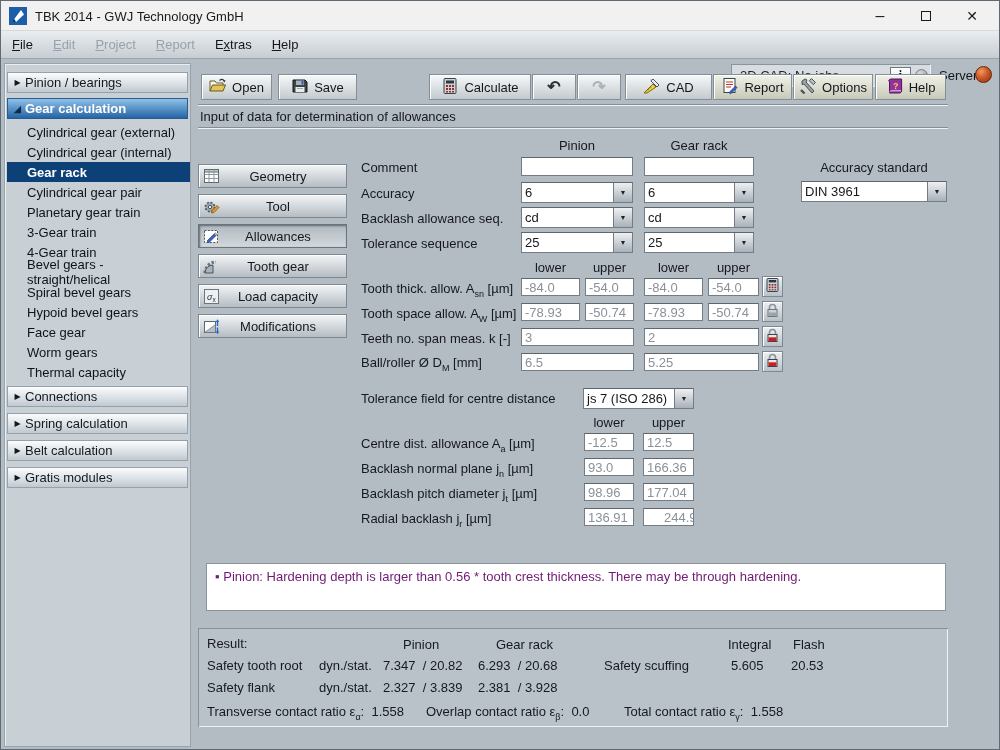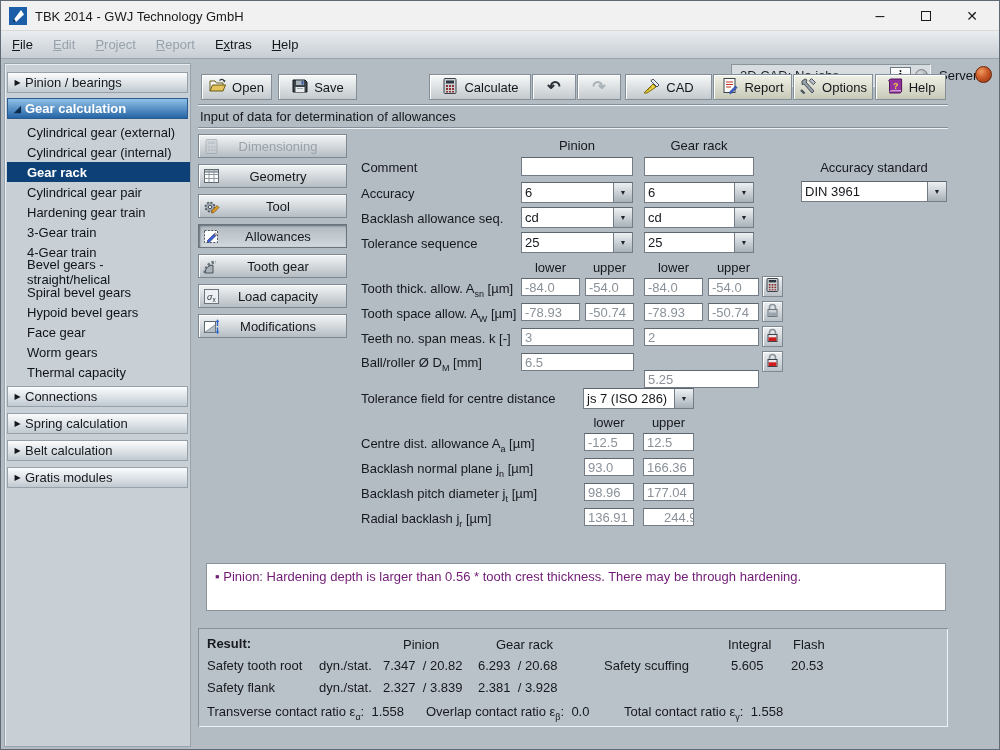--- a/index.html
+++ b/index.html
@@ -277,23 +277,6 @@
   <span class="t" style="left:199px;top:108px;">Input of data for determination of allowances</span>
   <div class="groove" style="top:126px;"></div>
 
-  <button class="navbtn disabled" style="top:133px;">
-    <span class="ic">
-        <svg width="17" height="17" viewBox="0 0 17 17">
-          <rect x="3" y="1.5" width="11" height="14" rx="1" fill="#c6ccd1" stroke="#8d979e"></rect>
-          <rect x="5" y="3.5" width="7" height="2.5" fill="#a9b2b9"></rect>
-          <g fill="#a9b2b9">
-            <rect x="5" y="8" width="2" height="2"></rect>
-            <rect x="8" y="8" width="2" height="2"></rect>
-            <rect x="11" y="8" width="1.5" height="2"></rect>
-            <rect x="5" y="11" width="2" height="2"></rect>
-            <rect x="8" y="11" width="2" height="2"></rect>
-            <rect x="11" y="11" width="1.5" height="2"></rect>
-          </g>
-        </svg>
-      </span>
-    <span class="cap">Dimensioning</span>
-  </button>
   <button class="navbtn" style="top:163px;">
     <span class="ic">
         <svg width="17" height="17" viewBox="0 0 17 17">

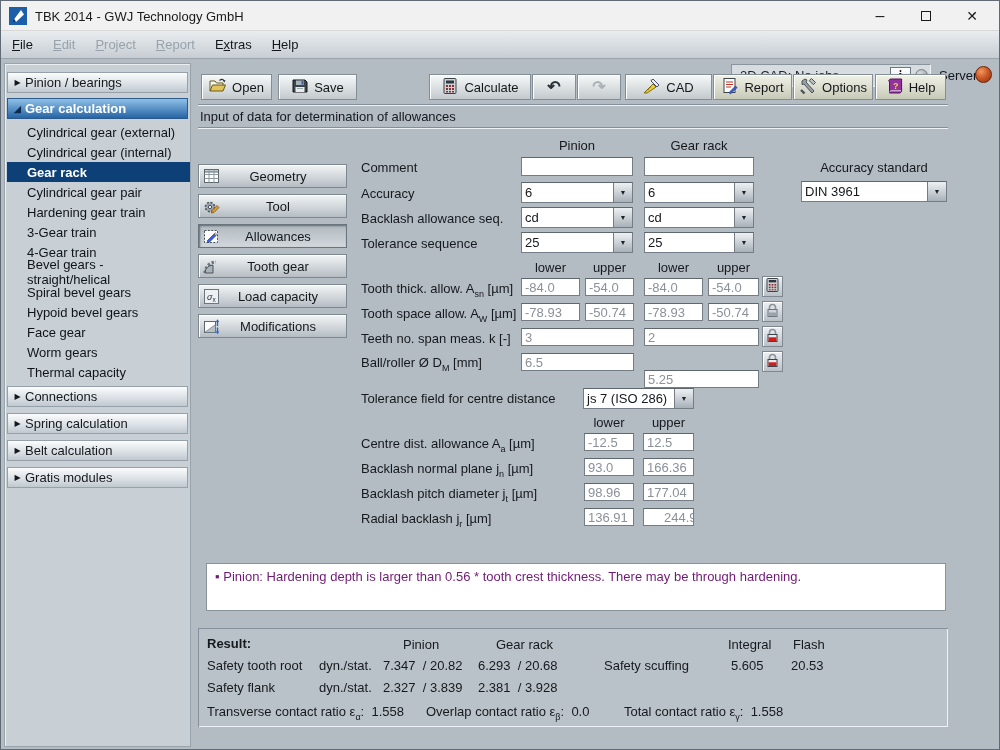--- a/index.html
+++ b/index.html
@@ -143,7 +143,7 @@
         <span>Cylindrical gear pair</span>
       </div>
     <div class="sitem" style="top:138px;">
-        <span>Hardening gear train</span>
+        <span>Planetary gear train</span>
       </div>
     <div class="sitem" style="top:158px;">
         <span>3-Gear train</span>

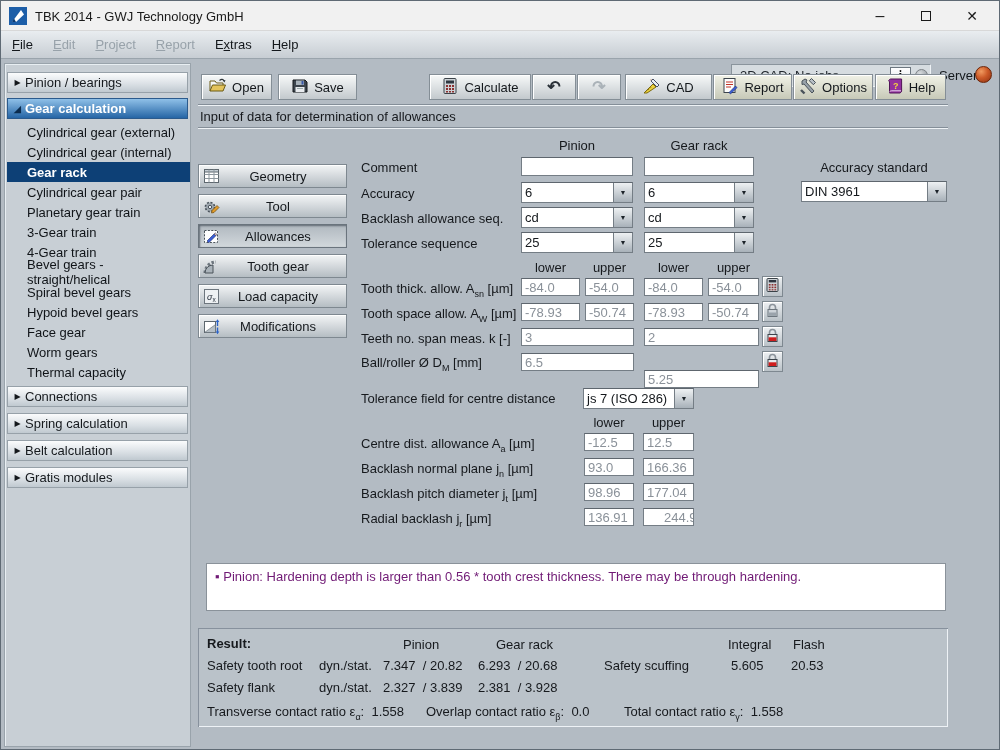--- a/index.html
+++ b/index.html
@@ -442,7 +442,7 @@
 
   <span class="t" style="left:360px;top:354px;"><span>Ball/roller Ø D</span><sub>M</sub><span> [mm]</span></span>
   <div class="inp ro" style="left:520px;top:352px;width:113px;height:18px;">6.5</div>
-  <div class="inp ro" style="left:643px;top:352px;width:115px;height:18px;margin-top:17px;">5.25</div>
+  <div class="inp ro" style="left:643px;top:352px;width:115px;height:18px;">5.25</div>
   <button class="icobtn" style="top:350px;">
       <span><svg width="13" height="15" viewBox="0 0 13 15">
           <path d="M3.5 7 V4.5 a3 3 0 0 1 6 0 V7" fill="none" stroke="#8b939b" stroke-width="1.6"></path>

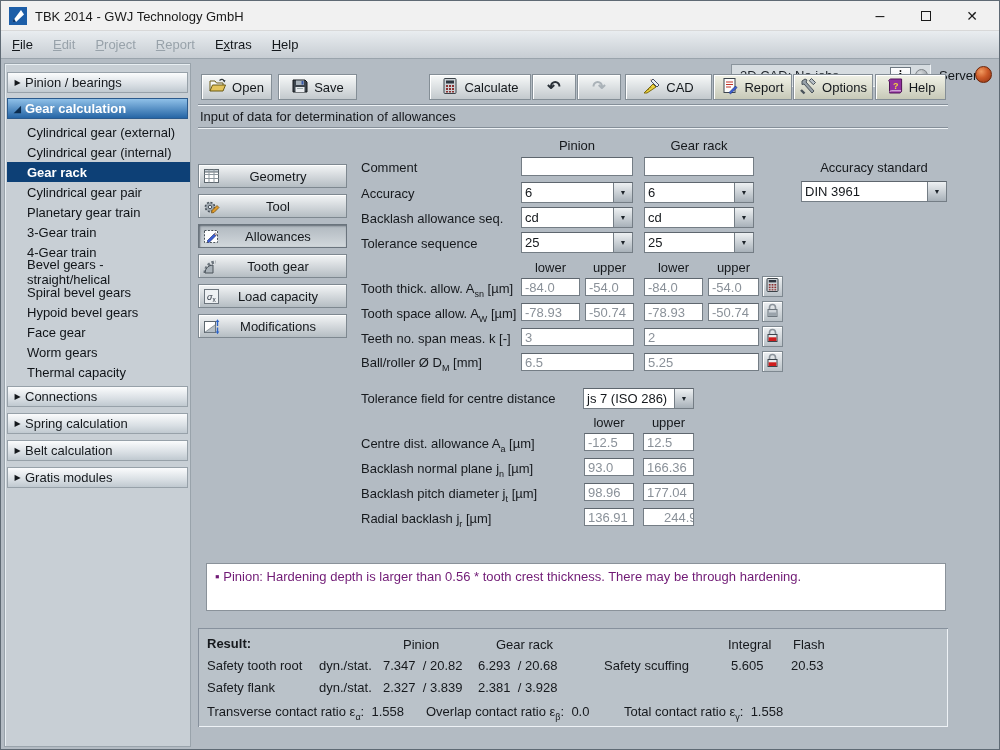--- a/index.html
+++ b/index.html
@@ -73,7 +73,7 @@
   .warnbox { position:absolute; left:205px; top:562px; width:740px; height:48px; background:#fff; border:1px solid #8a929a; }
   .warnbox .wtxt { position:absolute; left:8px; top:5px; font-size:13px; color:#701a75; white-space:pre; }
   .resultbox { position:absolute; left:197px; top:627px; width:750px; height:99px; box-shadow: inset 1px 1px 0 #87919d, inset -1px -1px 0 #eef2f6; background:#bac2c9; }
-  .bold { font-weight:bold; }
+  .bold { font-weight:normal; }
 </style>
 </head>
 <body>

